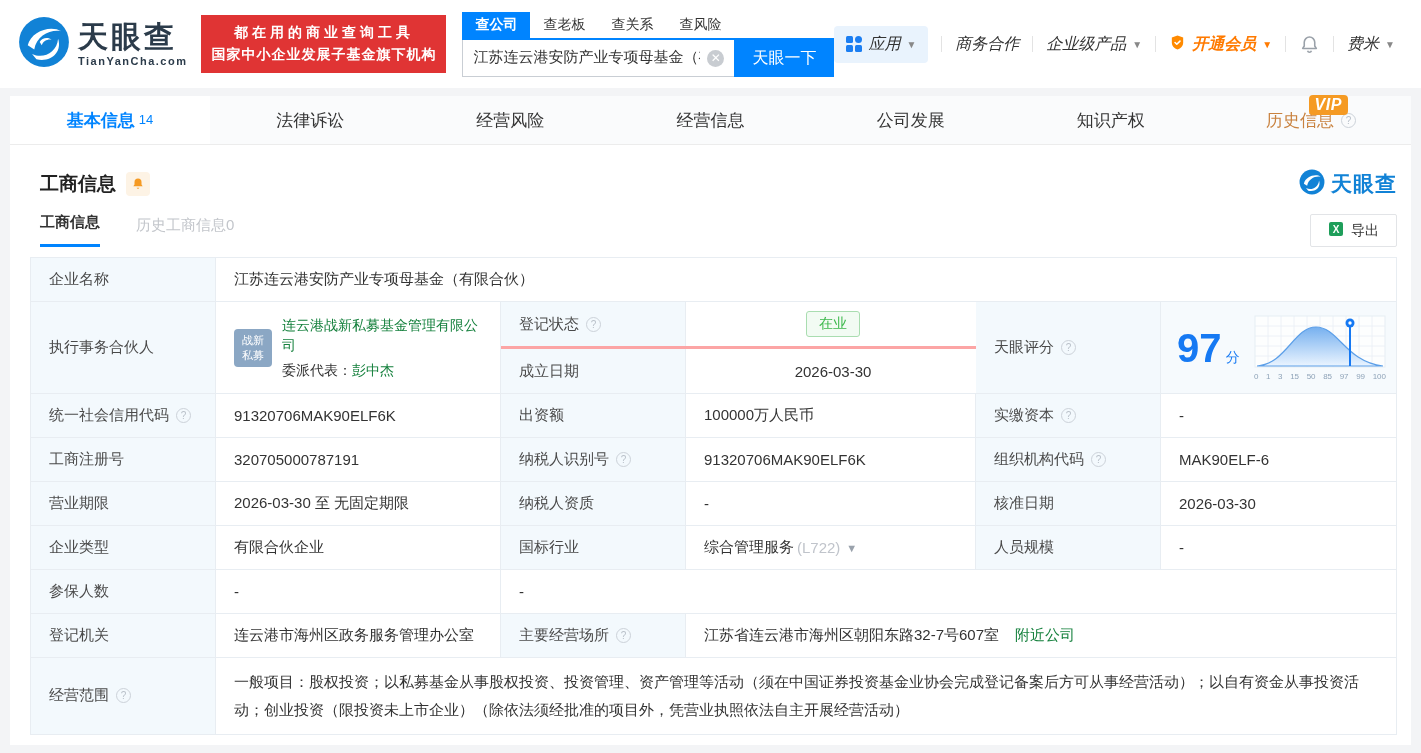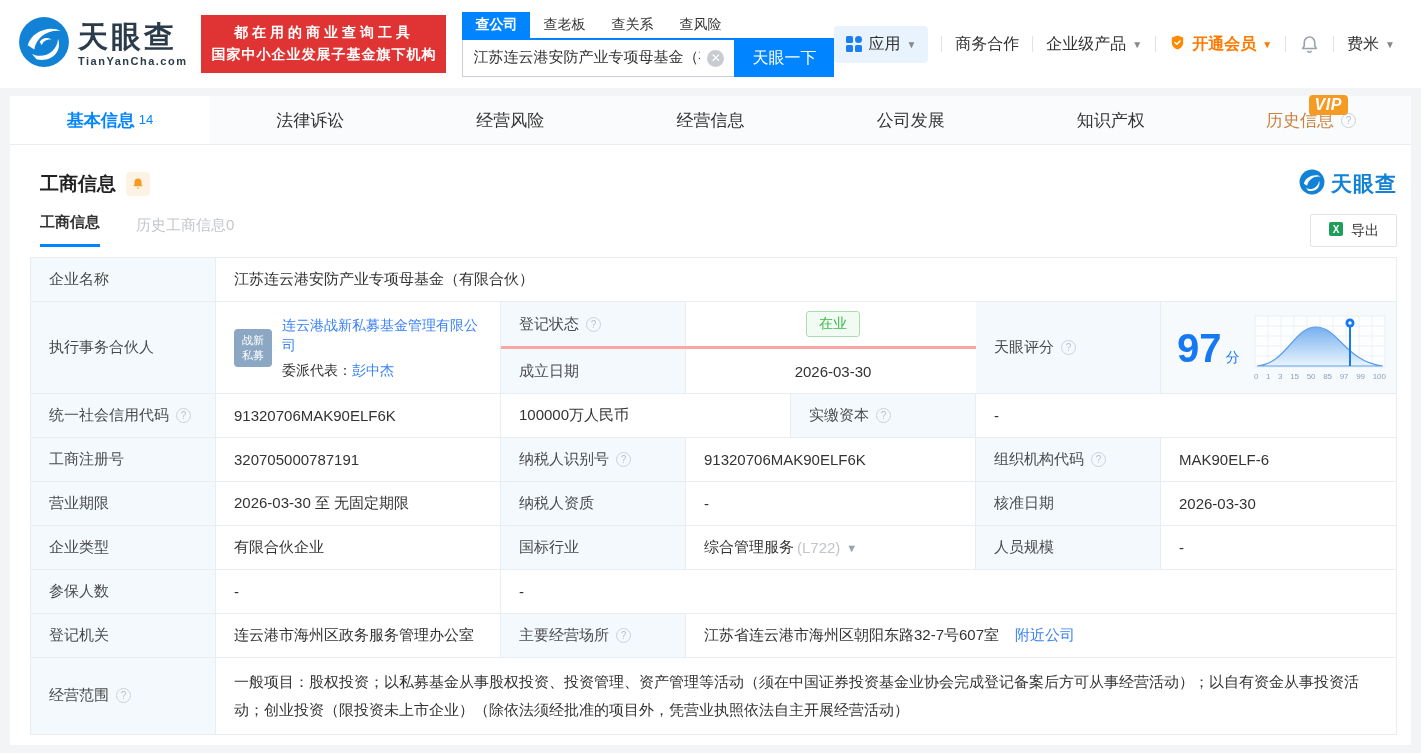--- a/index.html
+++ b/index.html
@@ -27,7 +27,7 @@
   .clear-ic { position:absolute; right:10px; top:10px; width:17px; height:17px; background:#c8ccd1; border-radius:50%; color:#fff; font-size:12px; display:flex; align-items:center; justify-content:center; cursor:pointer; }
   .search-btn { width:100px; background:#0084ff; color:#fff; border:none; font-size:16px; cursor:pointer; font-family:inherit; }
 
-  .top-nav { margin-left:auto; display:flex; align-items:center; }
+  .top-nav { margin-left:auto; display:flex; align-items:center;font-style:italic; }
   .nav-sep { width:1px; height:16px; background:#e3e3e3; margin:0 13px; }
   .nav-item { display:flex; align-items:center; font-size:16px; color:#333; cursor:pointer; gap:6px; white-space:nowrap; }
   .apps-item { background:#e9f3fd; border-radius:4px; padding:8px 12px; }

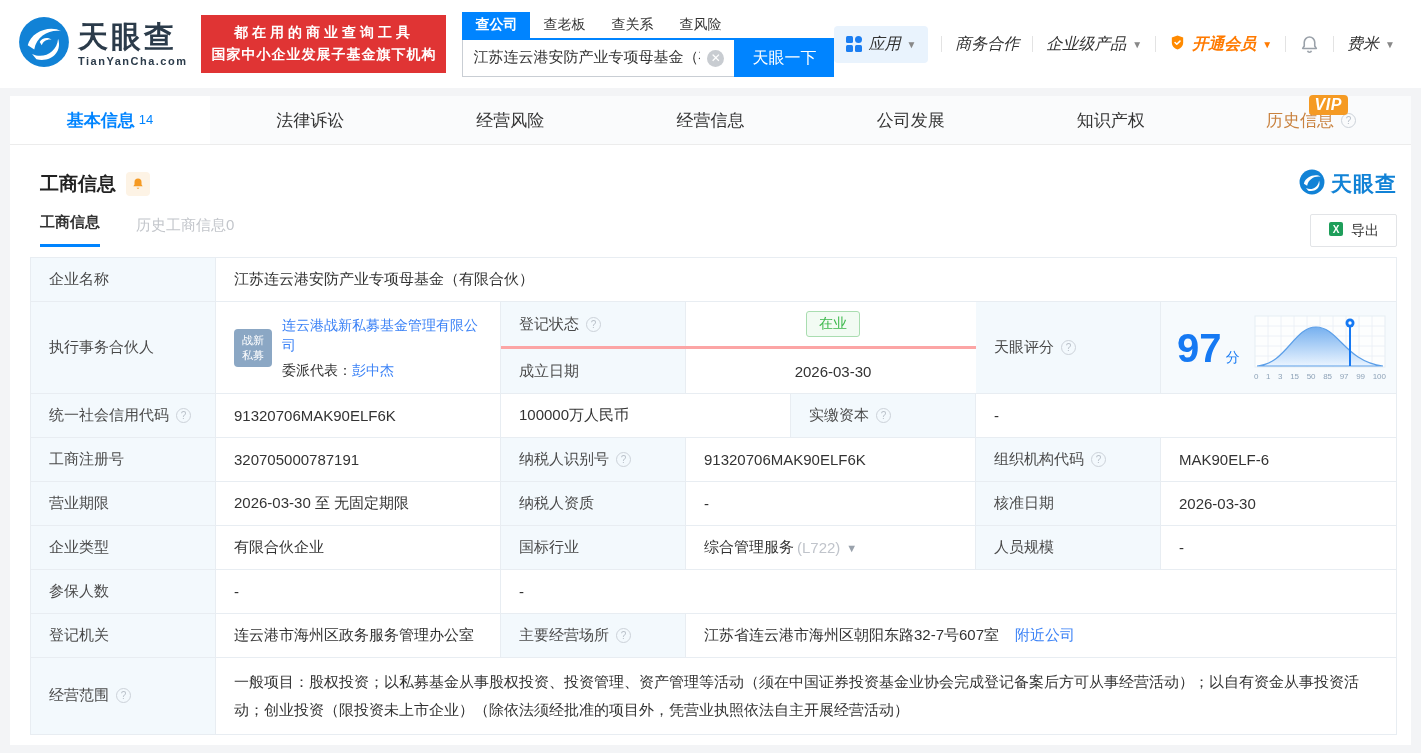--- a/index.html
+++ b/index.html
@@ -77,7 +77,7 @@
   .c6 { flex:1; }
   .h44 { min-height:44px; }
   .qicon { display:inline-flex; width:15px; height:15px; border:1px solid #ccd2d9; border-radius:50%; color:#b9c0c9; font-size:10px; align-items:center; justify-content:center; margin-left:7px; flex-shrink:0; cursor:pointer; }
-  .link { color:#3b82f6; }
+  .link { color:#15803d; }
   .status-badge { color:#3db84c; border:1px solid #a9ddb0; background:#f2fbf3; padding:3px 12px; border-radius:3px; font-size:14px; }
   .midstack { display:flex; flex-direction:column; width:475px; flex-shrink:0; }
   .subrow2 { display:flex; flex:1; border-bottom:3px solid #fca5a5; }

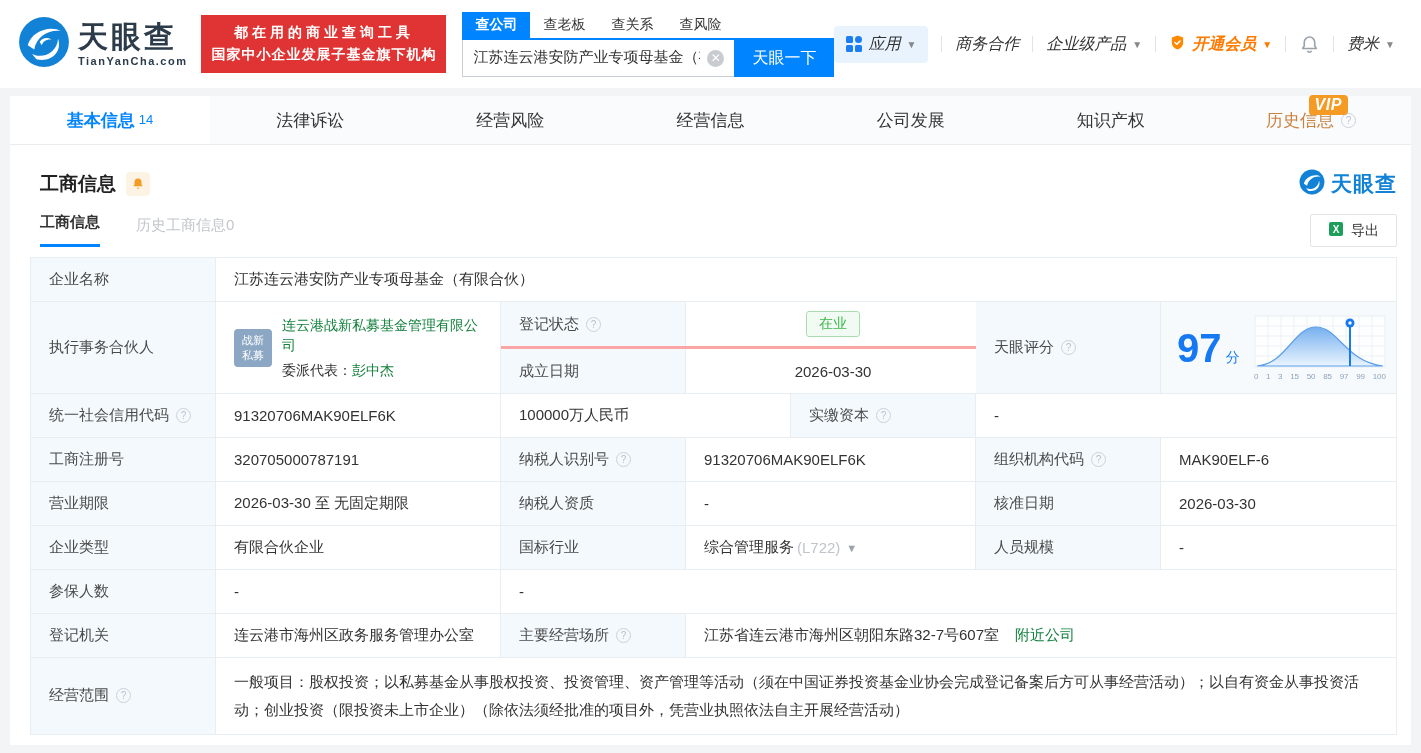--- a/index.html
+++ b/index.html
@@ -342,6 +342,7 @@
             <span class="qicon">?</span>
         </div>
         <div class="cell val c2">91320706MAK90ELF6K</div>
+        <div class="cell lbl c3">出资额</div>
         <div class="cell val c4">100000万人民币</div>
         <div class="cell lbl c5">
           <span>实缴资本</span>

